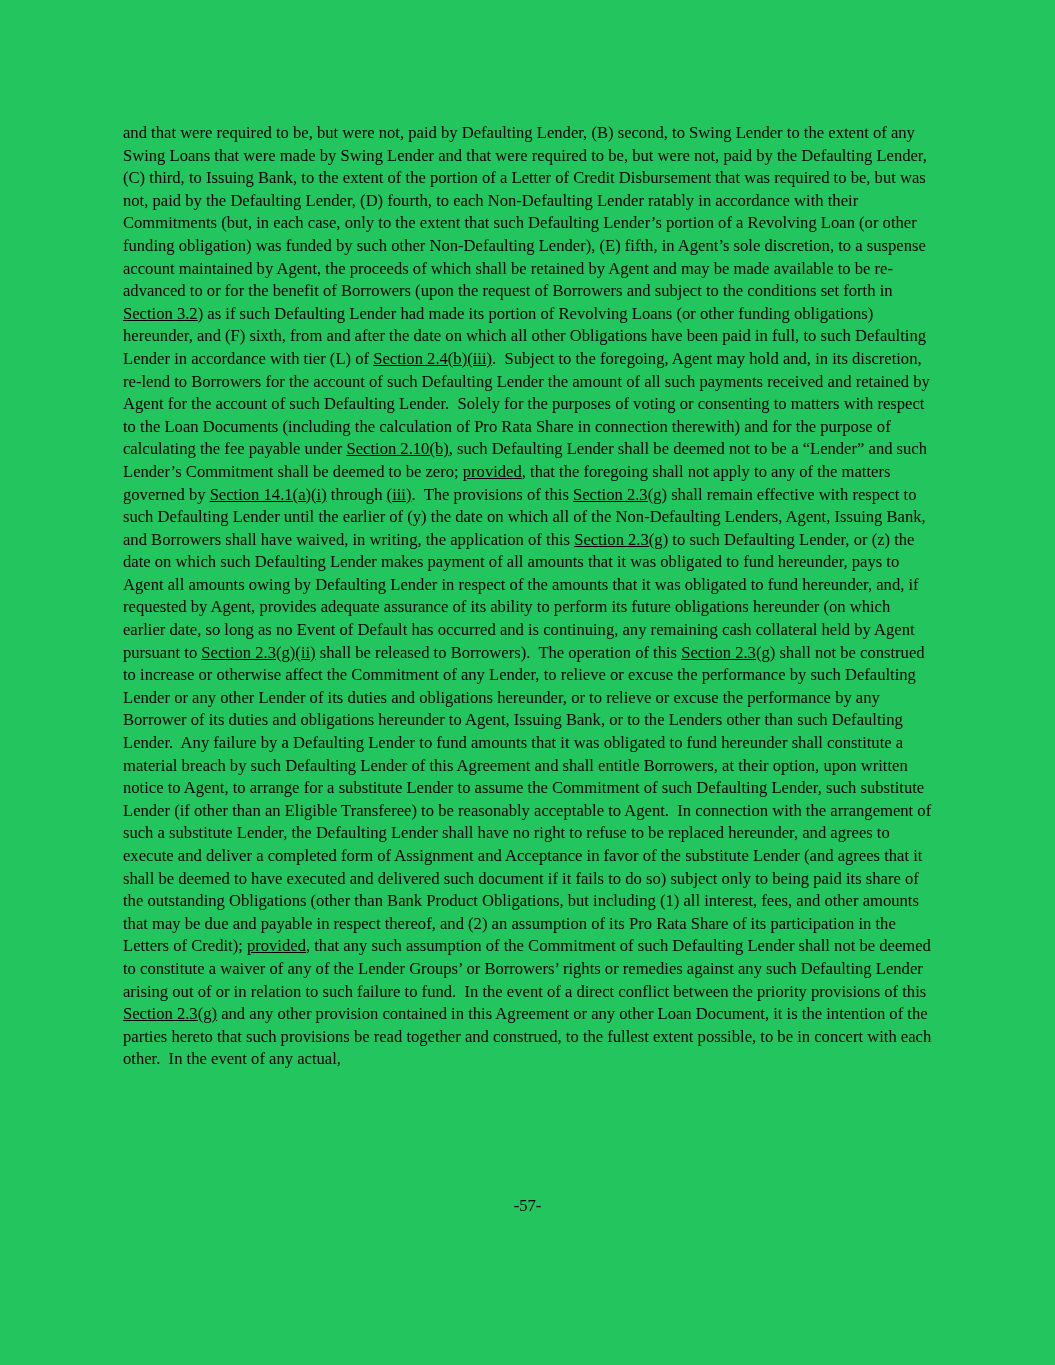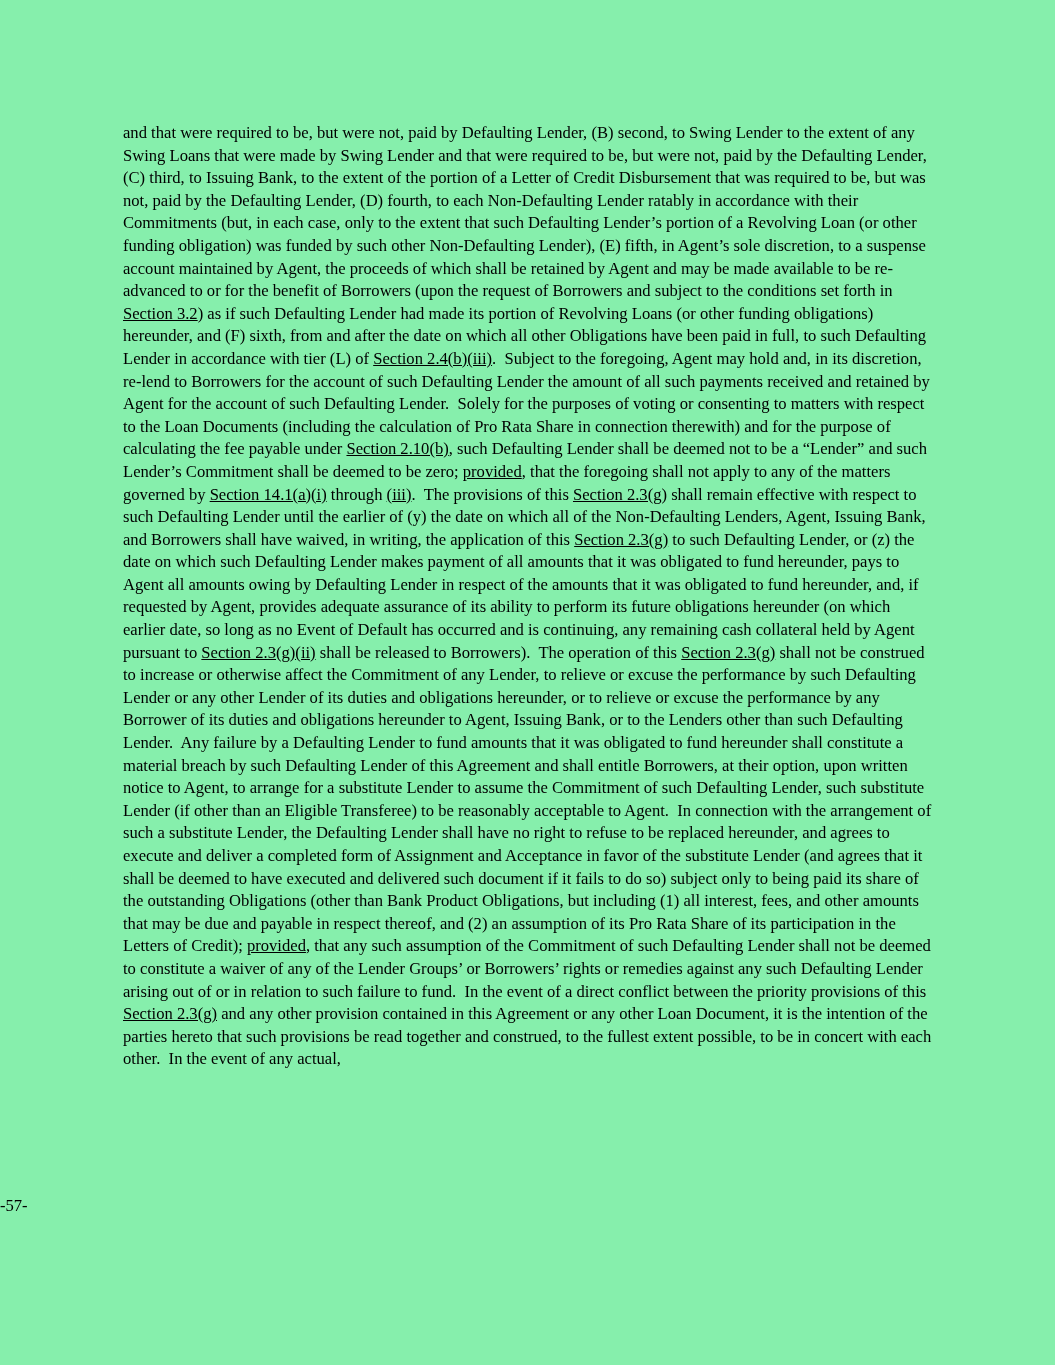--- a/index.html
+++ b/index.html
@@ -11,7 +11,7 @@
     position: relative;
     width: 1055px;
     height: 1365px;
-    background: #86efac;
+    background: #22c55e;
     font-family: "Liberation Serif", "DejaVu Serif", serif;
     color: #000000;
     overflow: hidden;

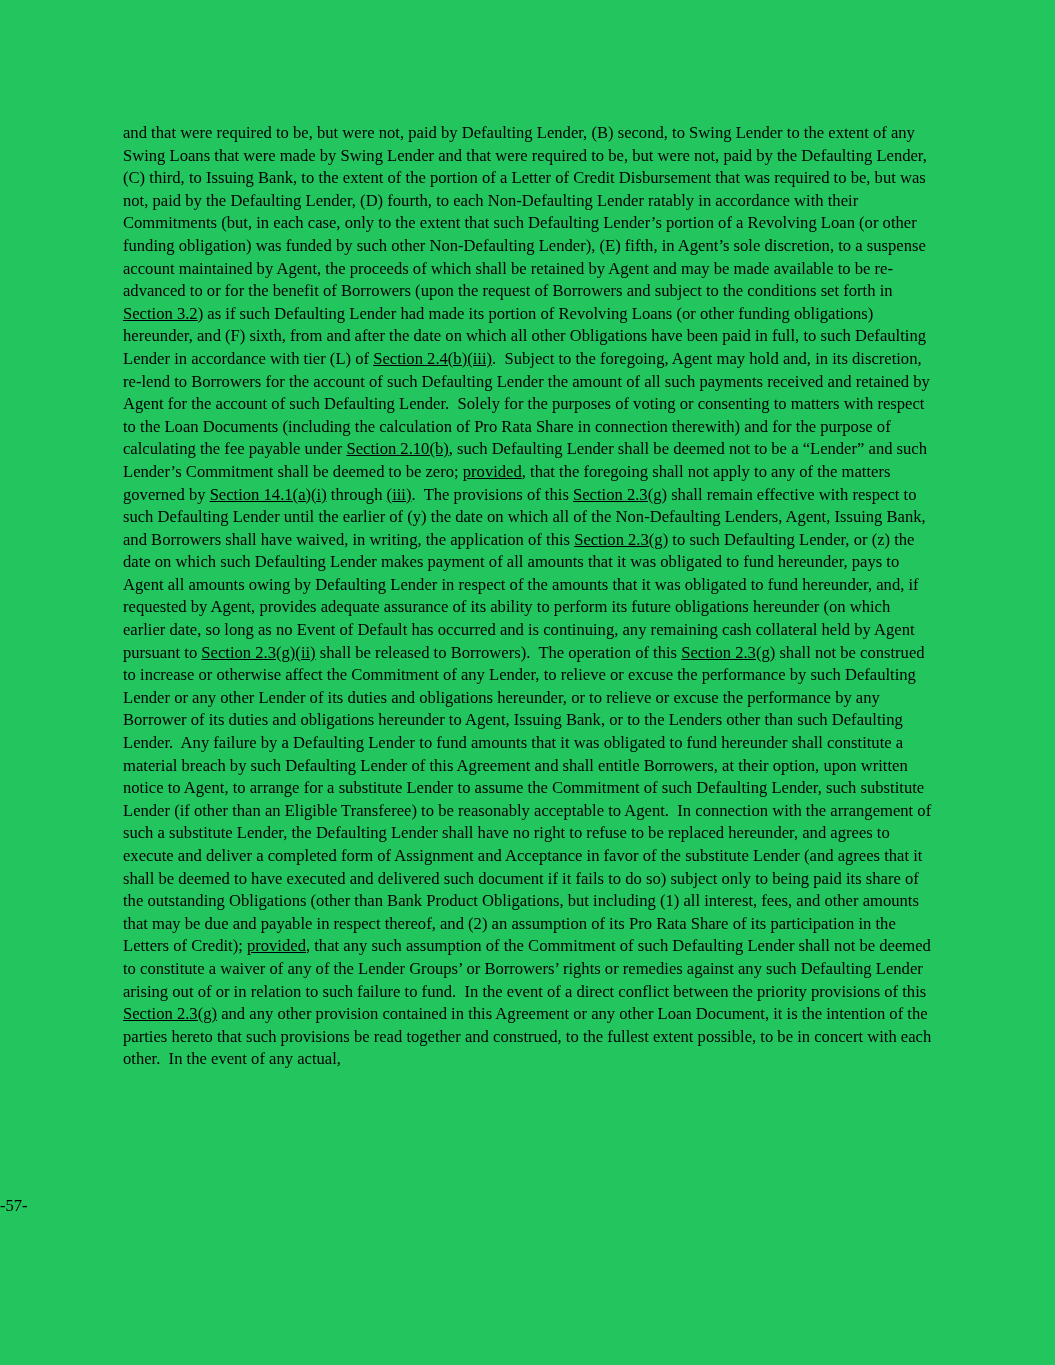--- a/index.html
+++ b/index.html
@@ -34,6 +34,7 @@
     left: 0;
     width: 1055px;
     top: 1196px;
+    text-align: center;
     font-size: 16.6px;
   }
 </style>

